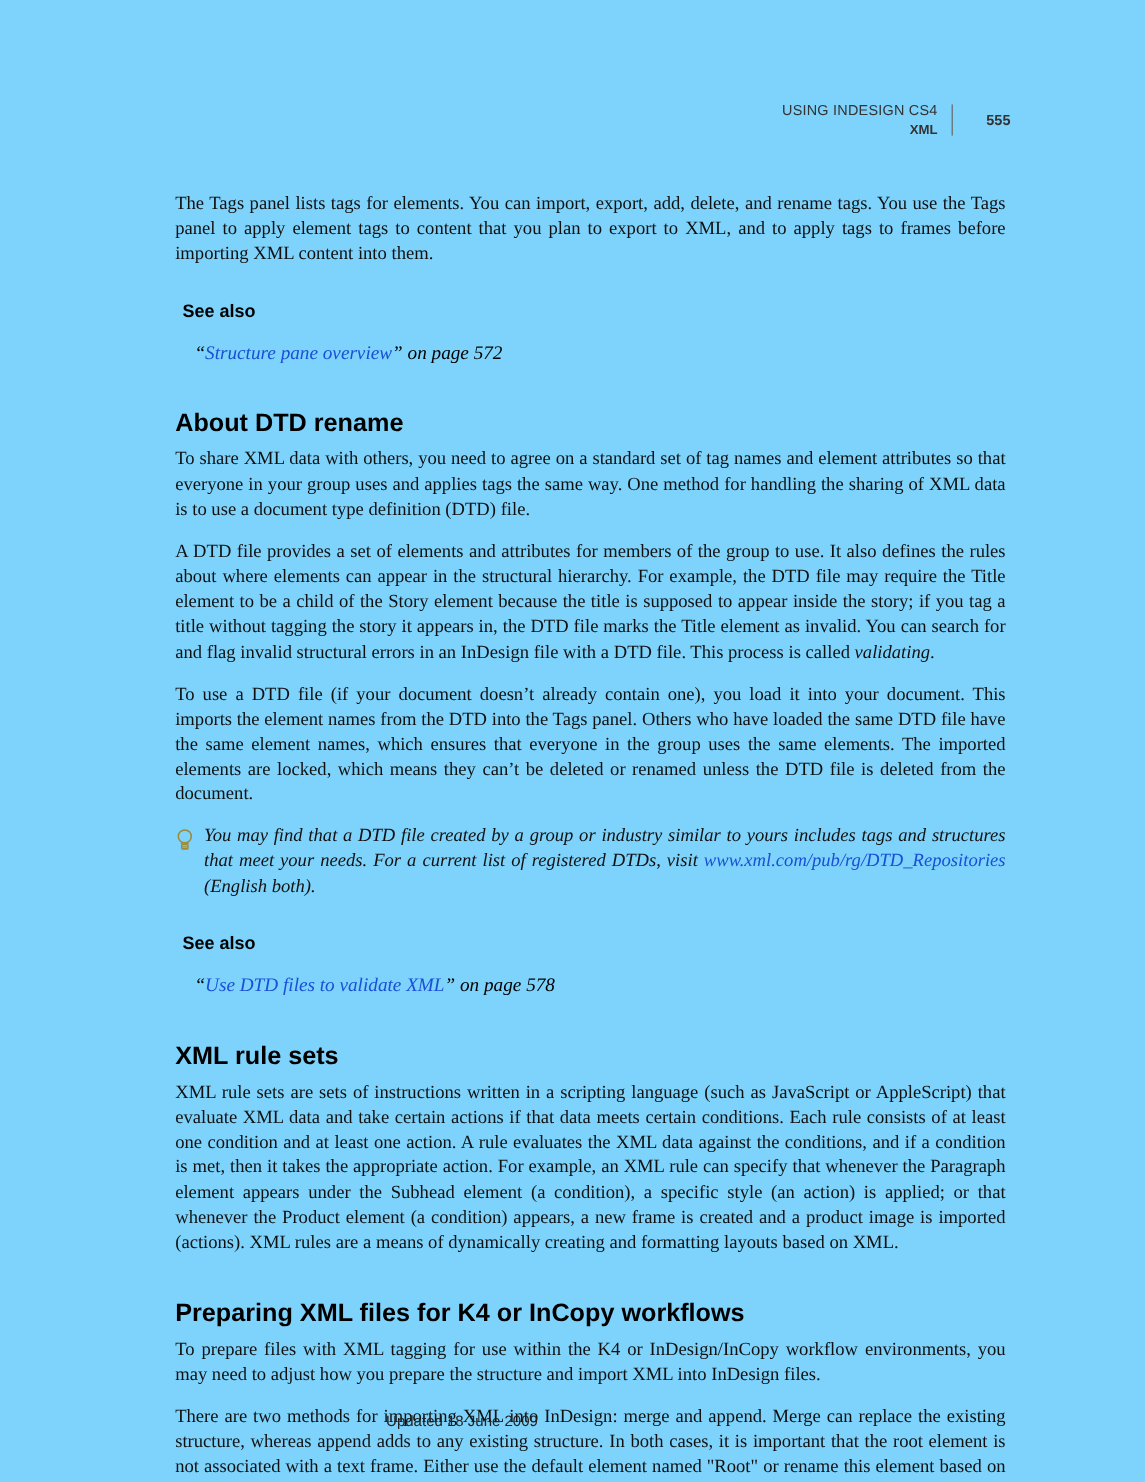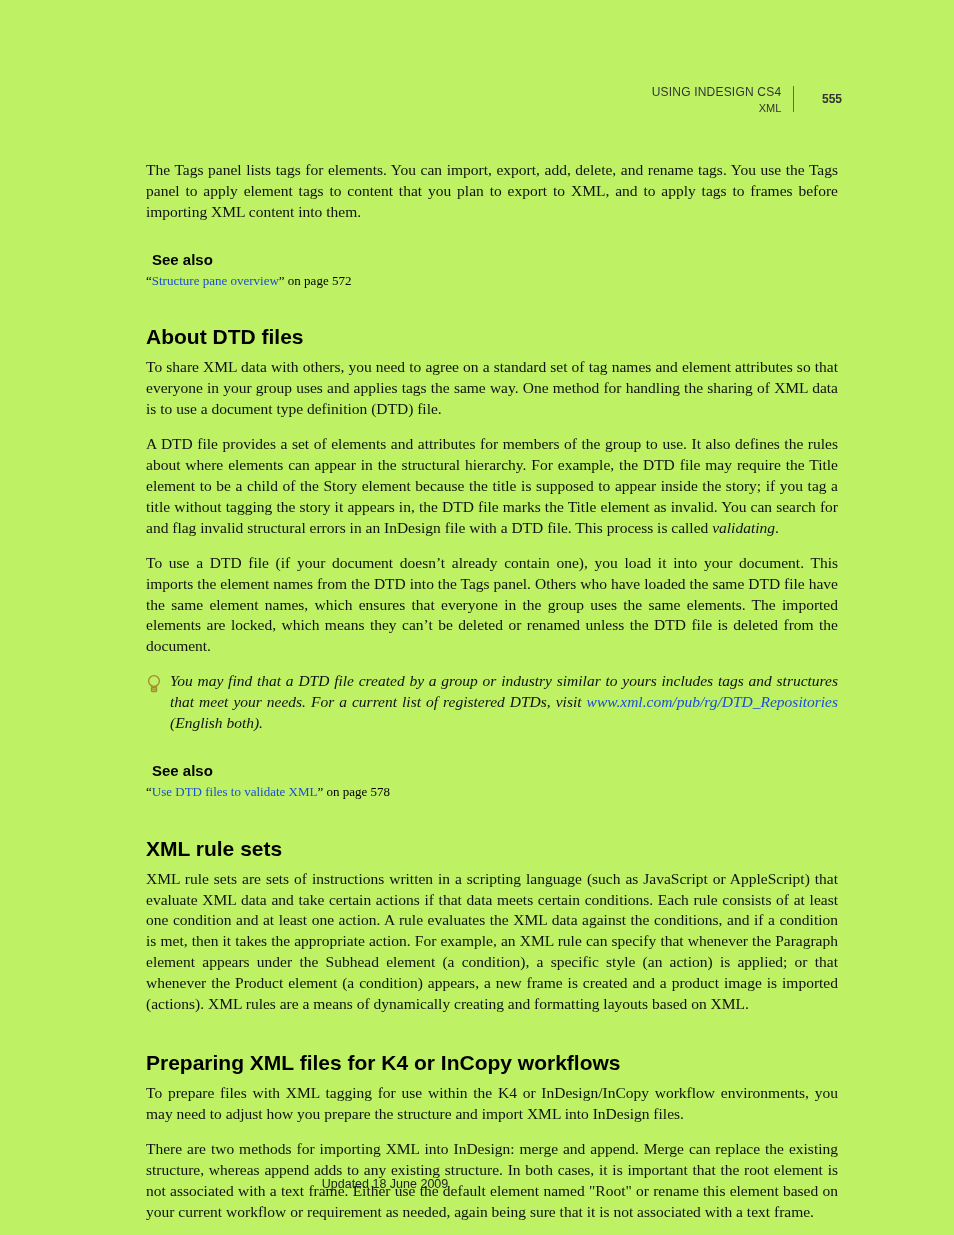--- a/index.html
+++ b/index.html
@@ -12,7 +12,7 @@
     position: relative;
     width: 954px;
     height: 1235px;
-    background: #bef264;
+    background: #7dd3fc;
     font-family: "Minion Pro", "Times New Roman", Georgia, serif;
     color: #000;
   }

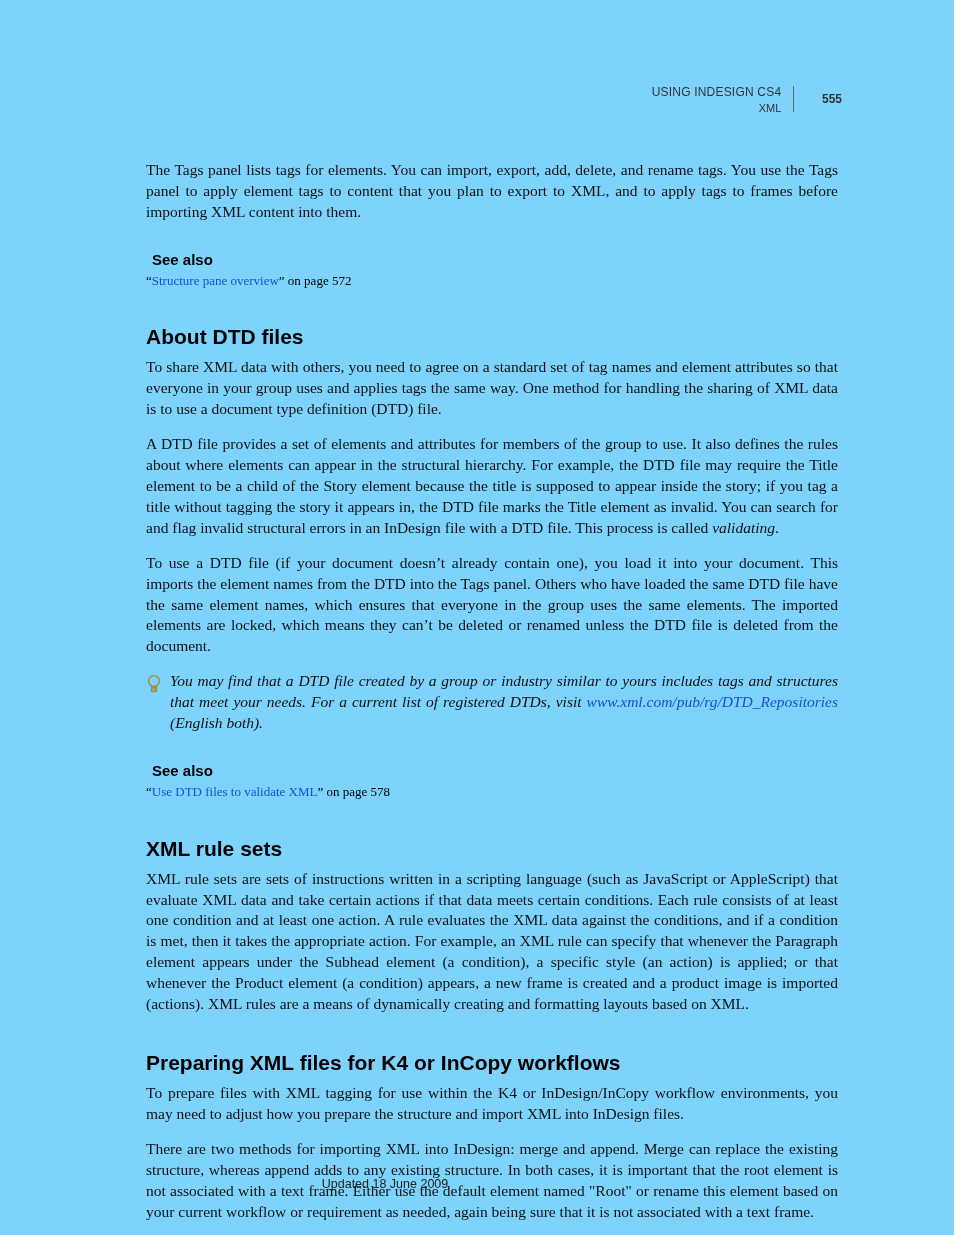--- a/index.html
+++ b/index.html
@@ -28,7 +28,7 @@
   }
   .running-head .line1 { letter-spacing: 0.2px; }
   .running-head .pgnum { font-weight: 700; margin-left: 19px; }
-  .running-head .line2 { font-weight: 400; font-size: 11px; margin-top: 14px; text-align: center; }
+  .running-head .line2 { font-weight: 700; font-size: 11px; margin-top: 14px; text-align: center; }
   .running-head .divider {
     display: inline-block;
     width: 0;

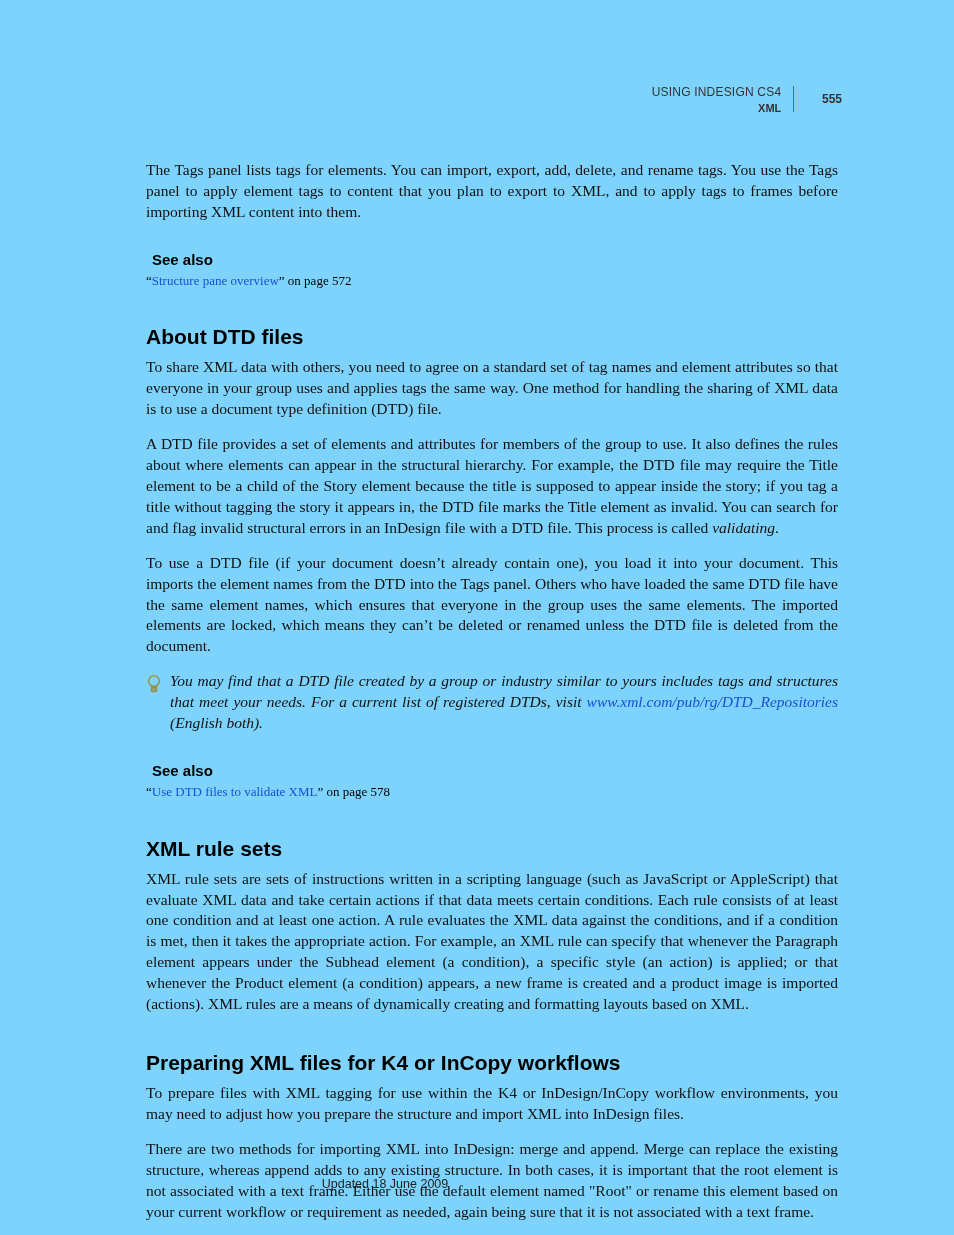--- a/index.html
+++ b/index.html
@@ -66,9 +66,10 @@
     color: #000;
   }
   .xref-line {
-    font-size: 13px;
+    font-size: 16px;
     line-height: 1.35;
-    margin: 0;
+    margin: 16px;
+    font-style: italic;
   }
   a.link {
     color: #1a4fd6;

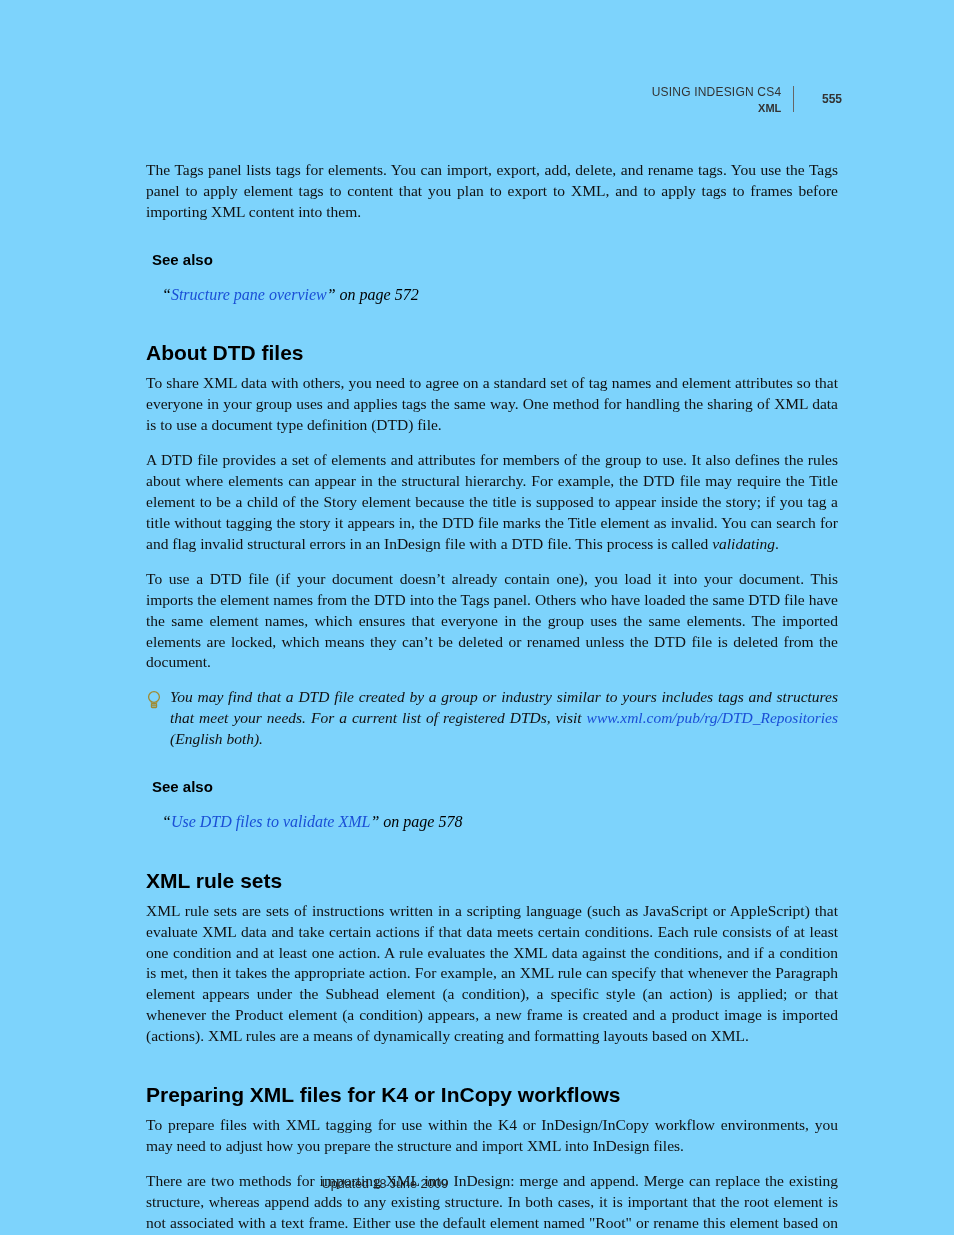--- a/index.html
+++ b/index.html
@@ -138,7 +138,7 @@
       <span>“</span><a class="link" href="#">Structure pane overview</a><span>” on page 572</span>
     </p>
 
-    <h2 class="section">About DTD files</h2>
+    <h2 class="section">About DTD rename</h2>
     <p class="body">To share XML data with others, you need to agree on a standard set of tag names and element attributes so that everyone in your group uses and applies tags the same way. One method for handling the sharing of XML data is to use a document type definition (DTD) file.</p>
     <p class="body">
       <span>A DTD file provides a set of elements and attributes for members of the group to use. It also defines the rules about where elements can appear in the structural hierarchy. For example, the DTD file may require the Title element to be a child of the Story element because the title is supposed to appear inside the story; if you tag a title without tagging the story it appears in, the DTD file marks the Title element as invalid. You can search for and flag invalid structural errors in an InDesign file with a DTD file. This process is called </span><span class="italic-word">validating</span><span>.</span>

